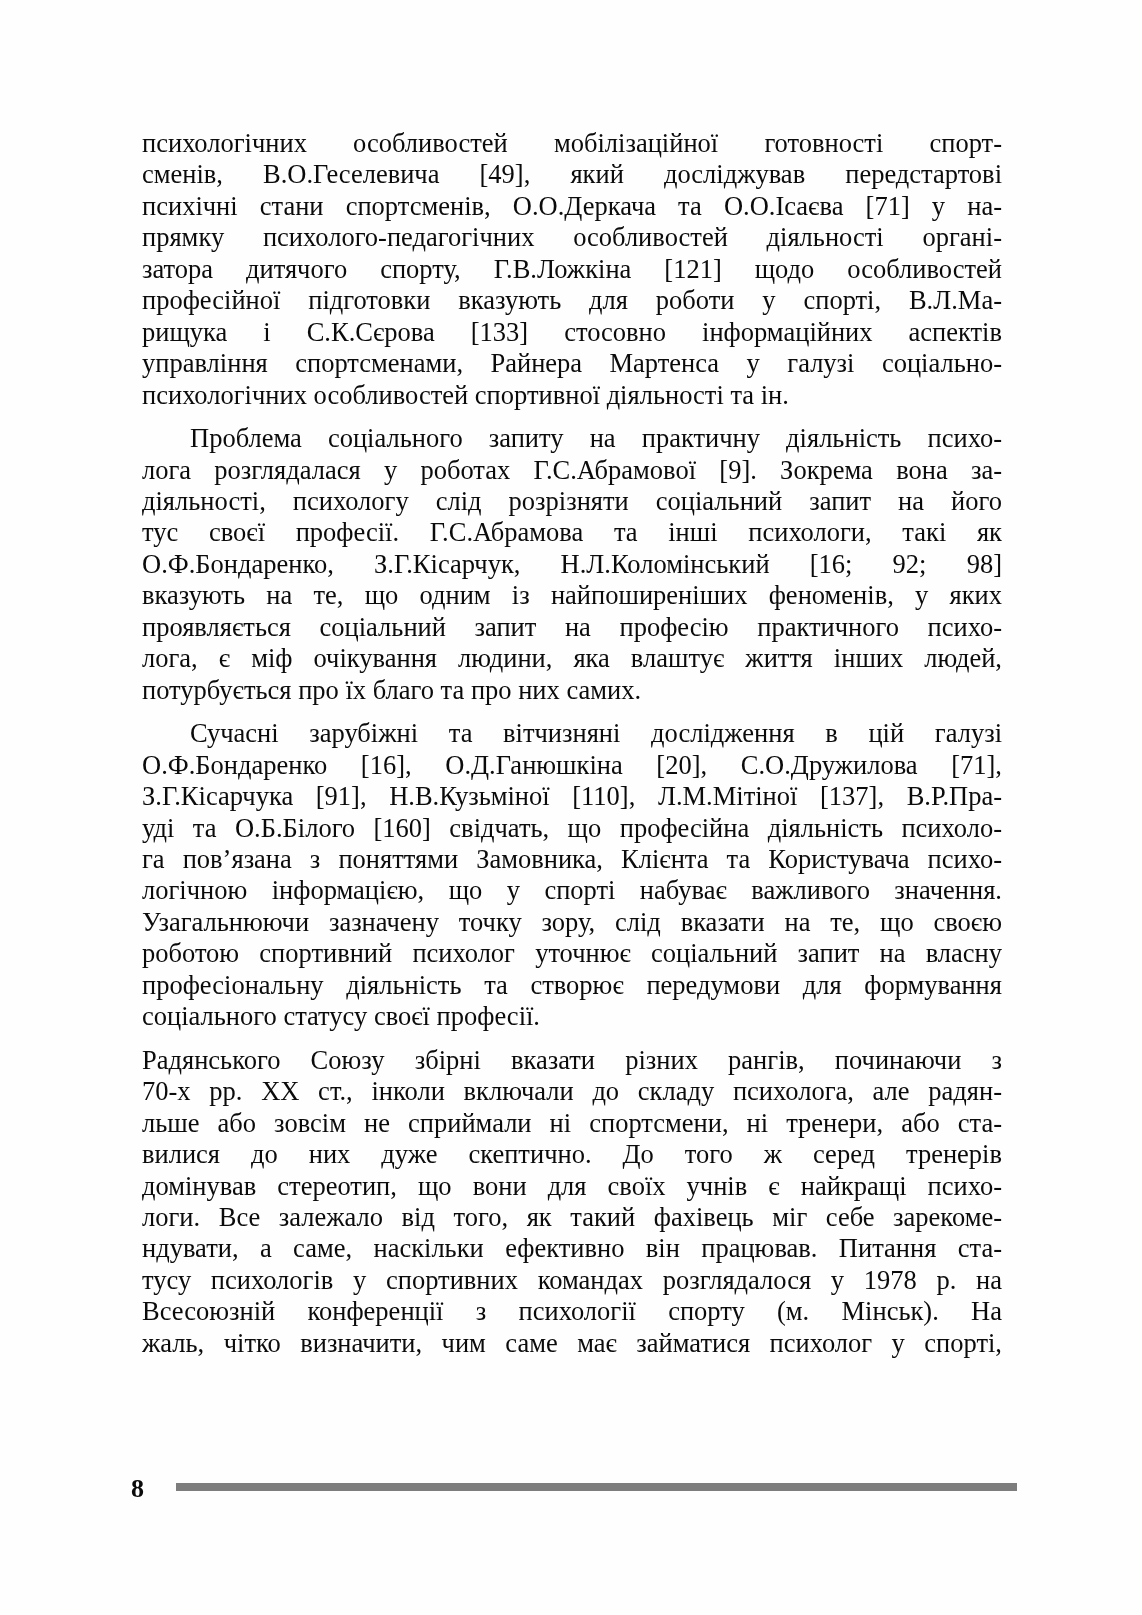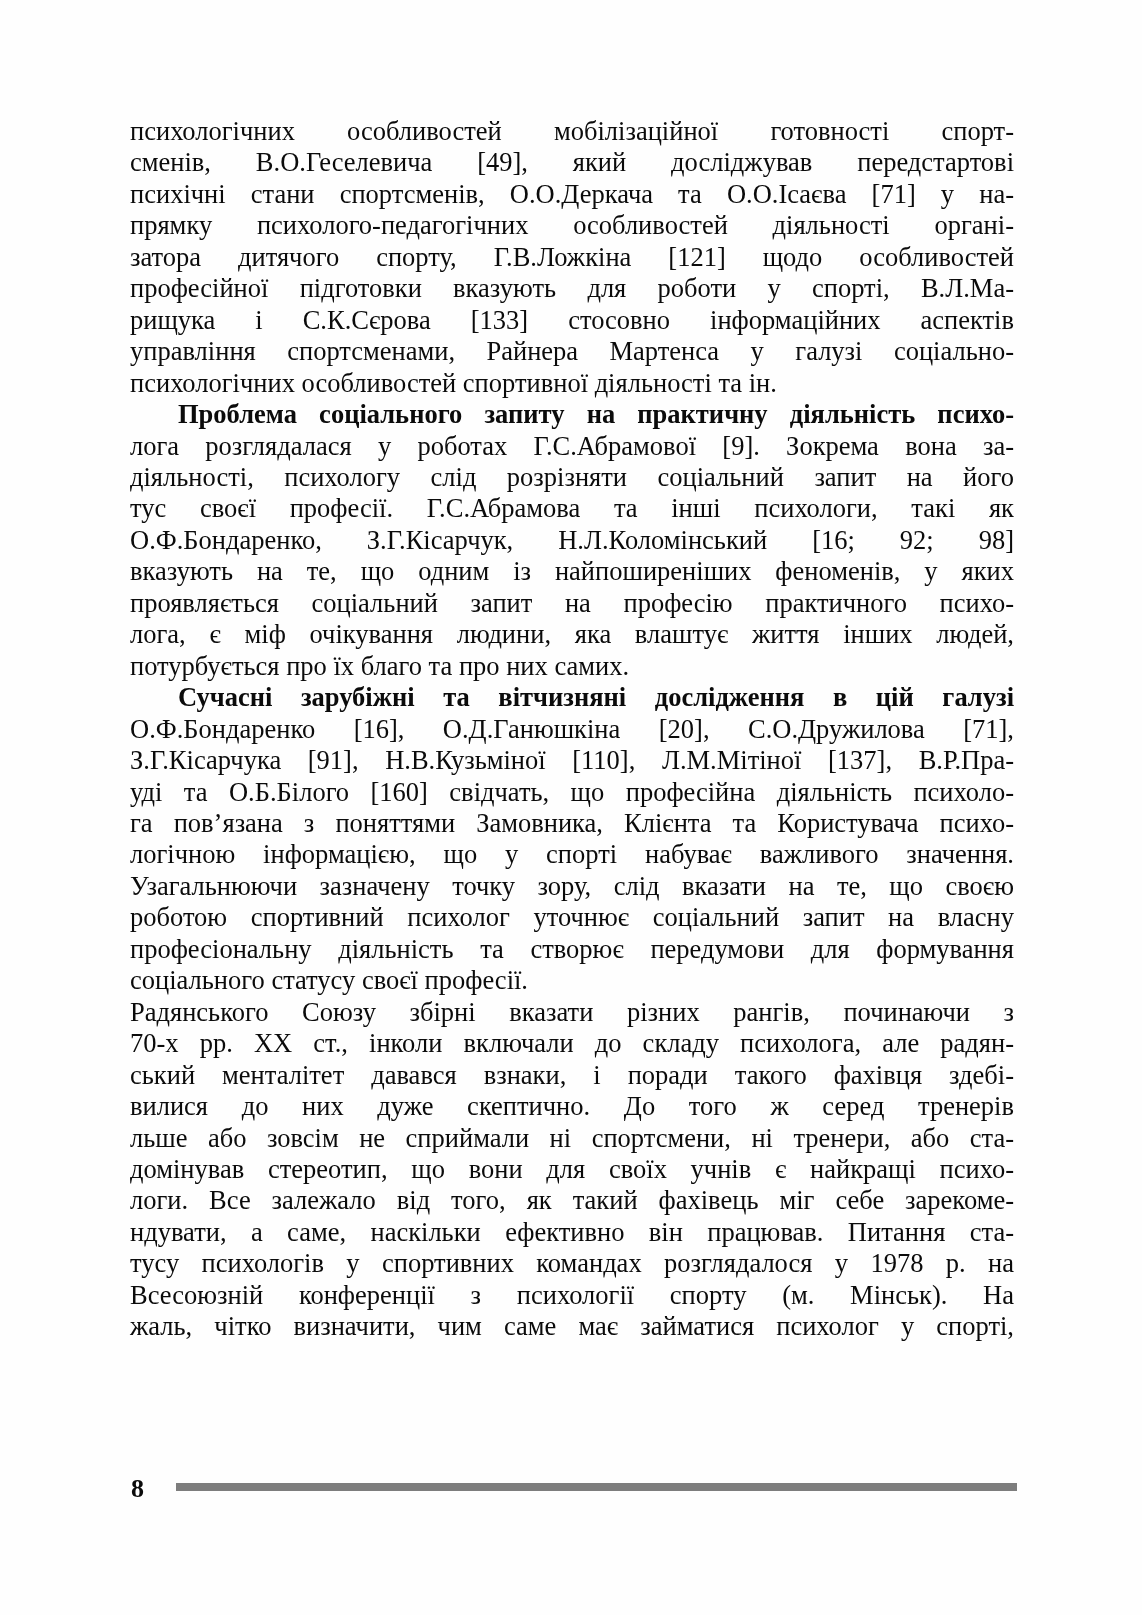--- a/index.html
+++ b/index.html
@@ -28,7 +28,7 @@
     line-height: 31.45px;
   }
   .para {
-    margin: 0;
+    margin: 12px;
   }
   .line {
     text-align: justify;

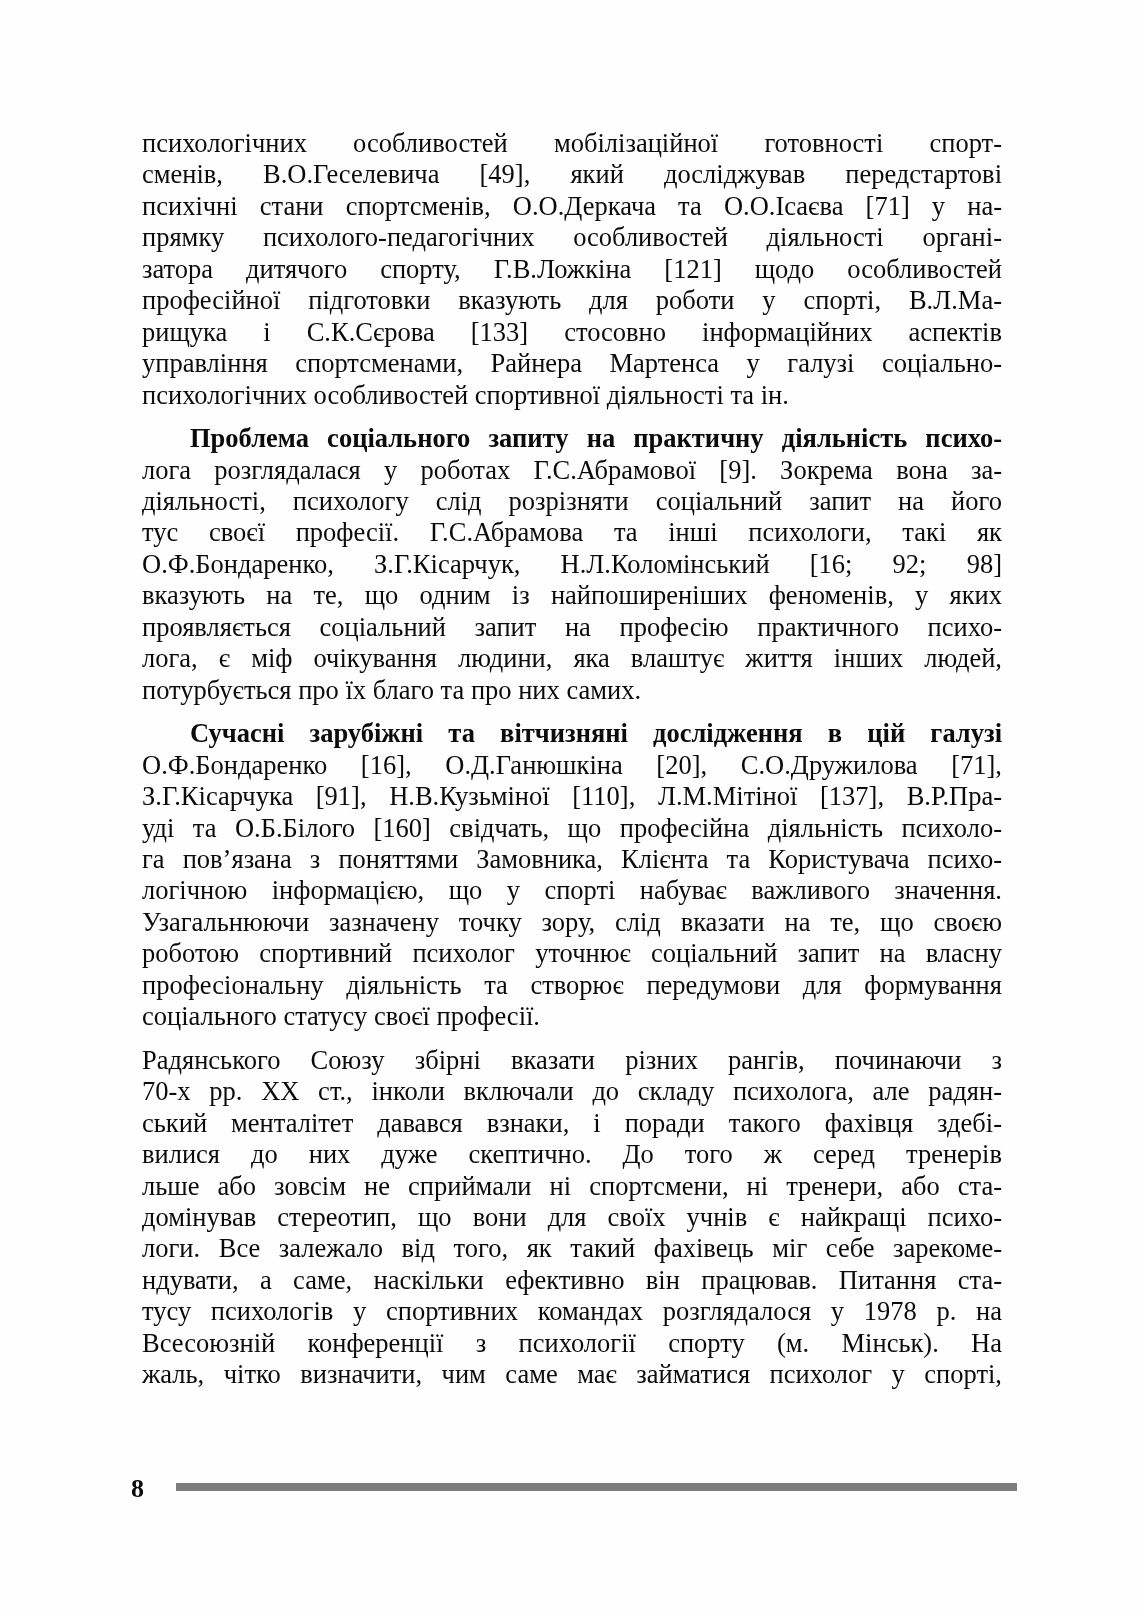--- a/index.html
+++ b/index.html
@@ -40,7 +40,6 @@
   }
   .line.indent {
     text-indent: 48px;
-    font-weight: bold;
   }
   .footer {
     position: absolute;

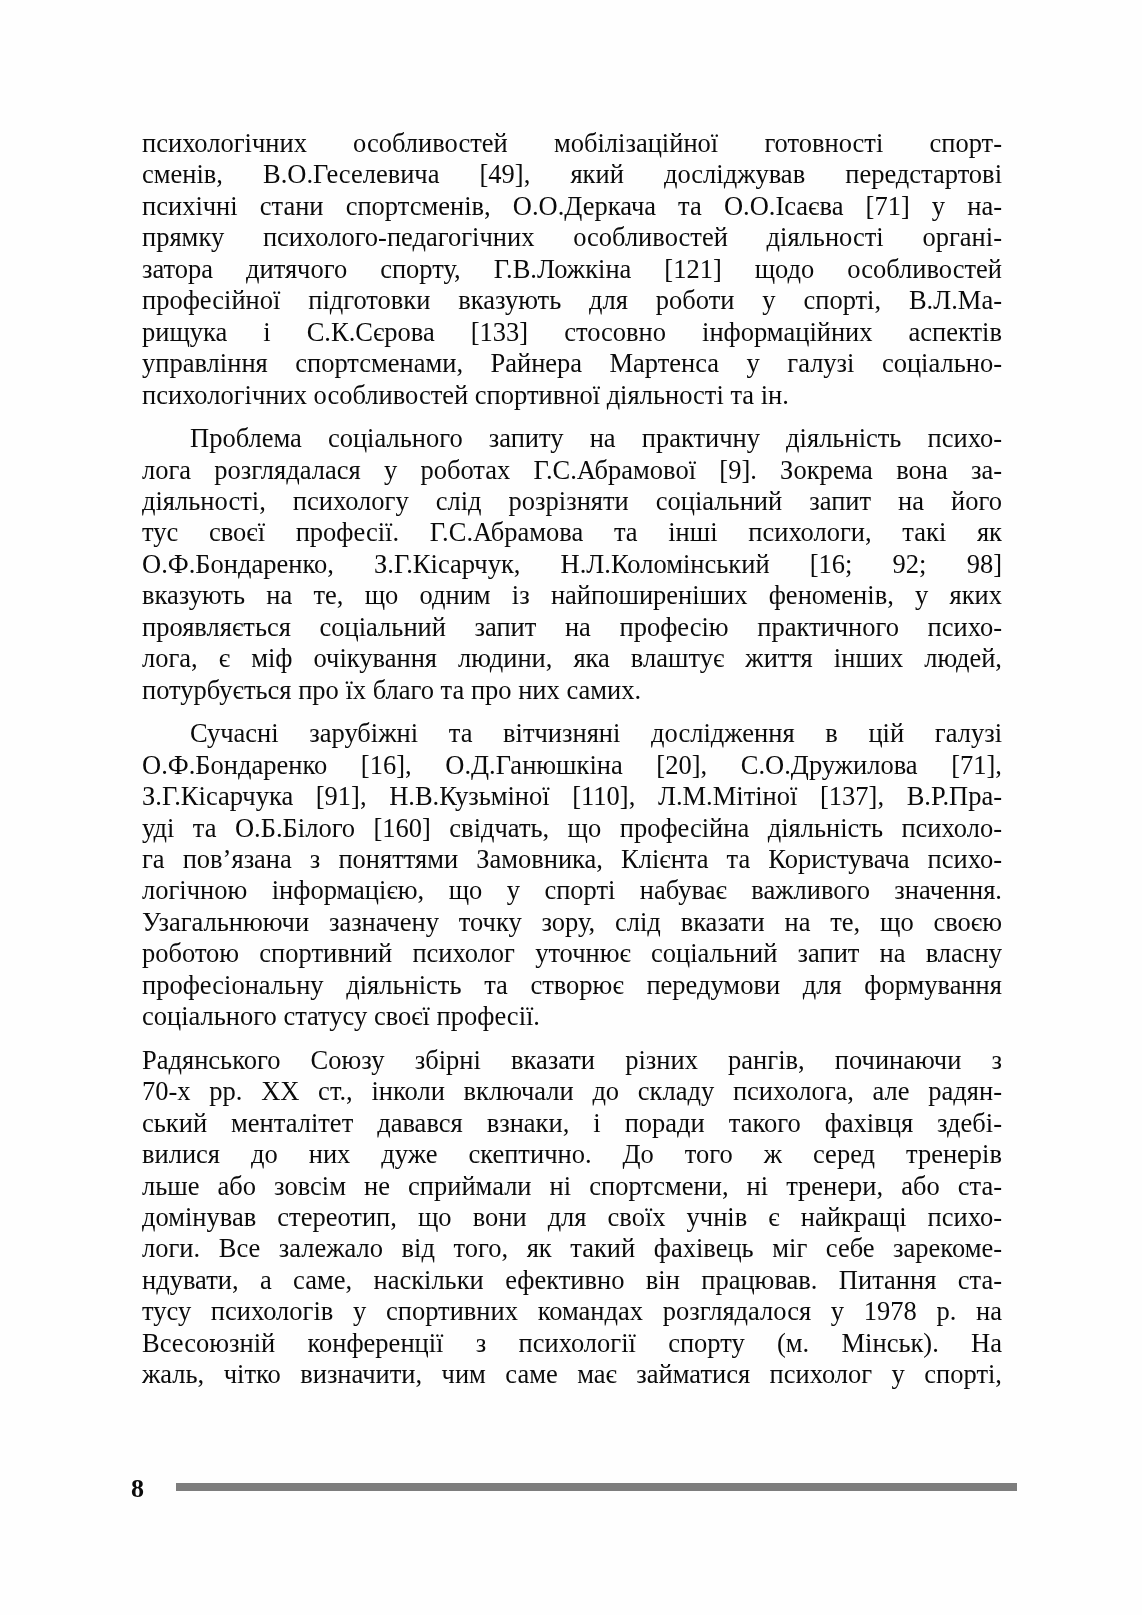--- a/index.html
+++ b/index.html
@@ -106,7 +106,6 @@
       <div class="para">
         <div class="line">Радянського Союзу збірні вказати різних рангів, починаючи з</div>
         <div class="line">70-х рр. ХХ ст., інколи включали до складу психолога, але радян-</div>
-        <div class="line">ський менталітет давався взнаки, і поради такого фахівця здебі-</div>
         <div class="line">вилися до них дуже скептично. До того ж серед тренерів</div>
         <div class="line">льше або зовсім не сприймали ні спортсмени, ні тренери, або ста-</div>
         <div class="line">домінував стереотип, що вони для своїх учнів є найкращі психо-</div>

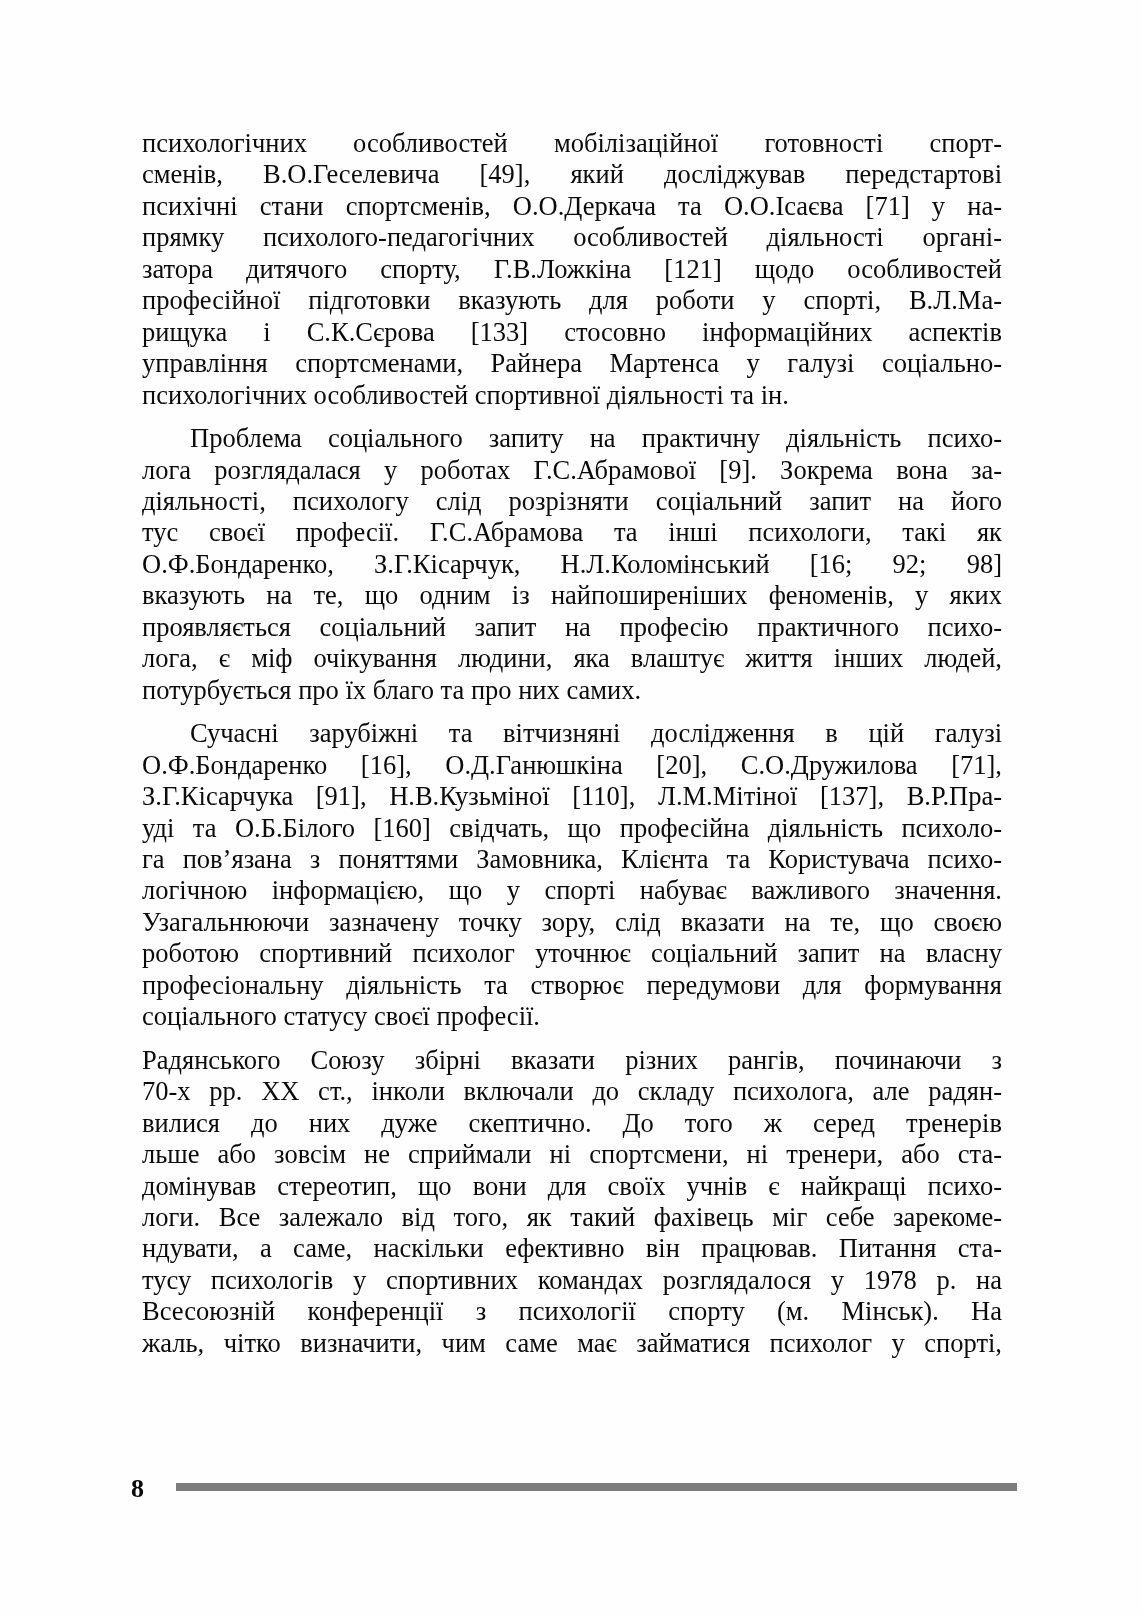--- a/index.html
+++ b/index.html
@@ -106,8 +106,8 @@
       <div class="para">
         <div class="line">Радянського Союзу збірні вказати різних рангів, починаючи з</div>
         <div class="line">70-х рр. ХХ ст., інколи включали до складу психолога, але радян-</div>
+        <div class="line">льше або зовсім не сприймали ні спортсмени, ні тренери, або ста-</div>
         <div class="line">вилися до них дуже скептично. До того ж серед тренерів</div>
-        <div class="line">льше або зовсім не сприймали ні спортсмени, ні тренери, або ста-</div>
         <div class="line">домінував стереотип, що вони для своїх учнів є найкращі психо-</div>
         <div class="line">логи. Все залежало від того, як такий фахівець міг себе зарекоме-</div>
         <div class="line">ндувати, а саме, наскільки ефективно він працював. Питання ста-</div>

